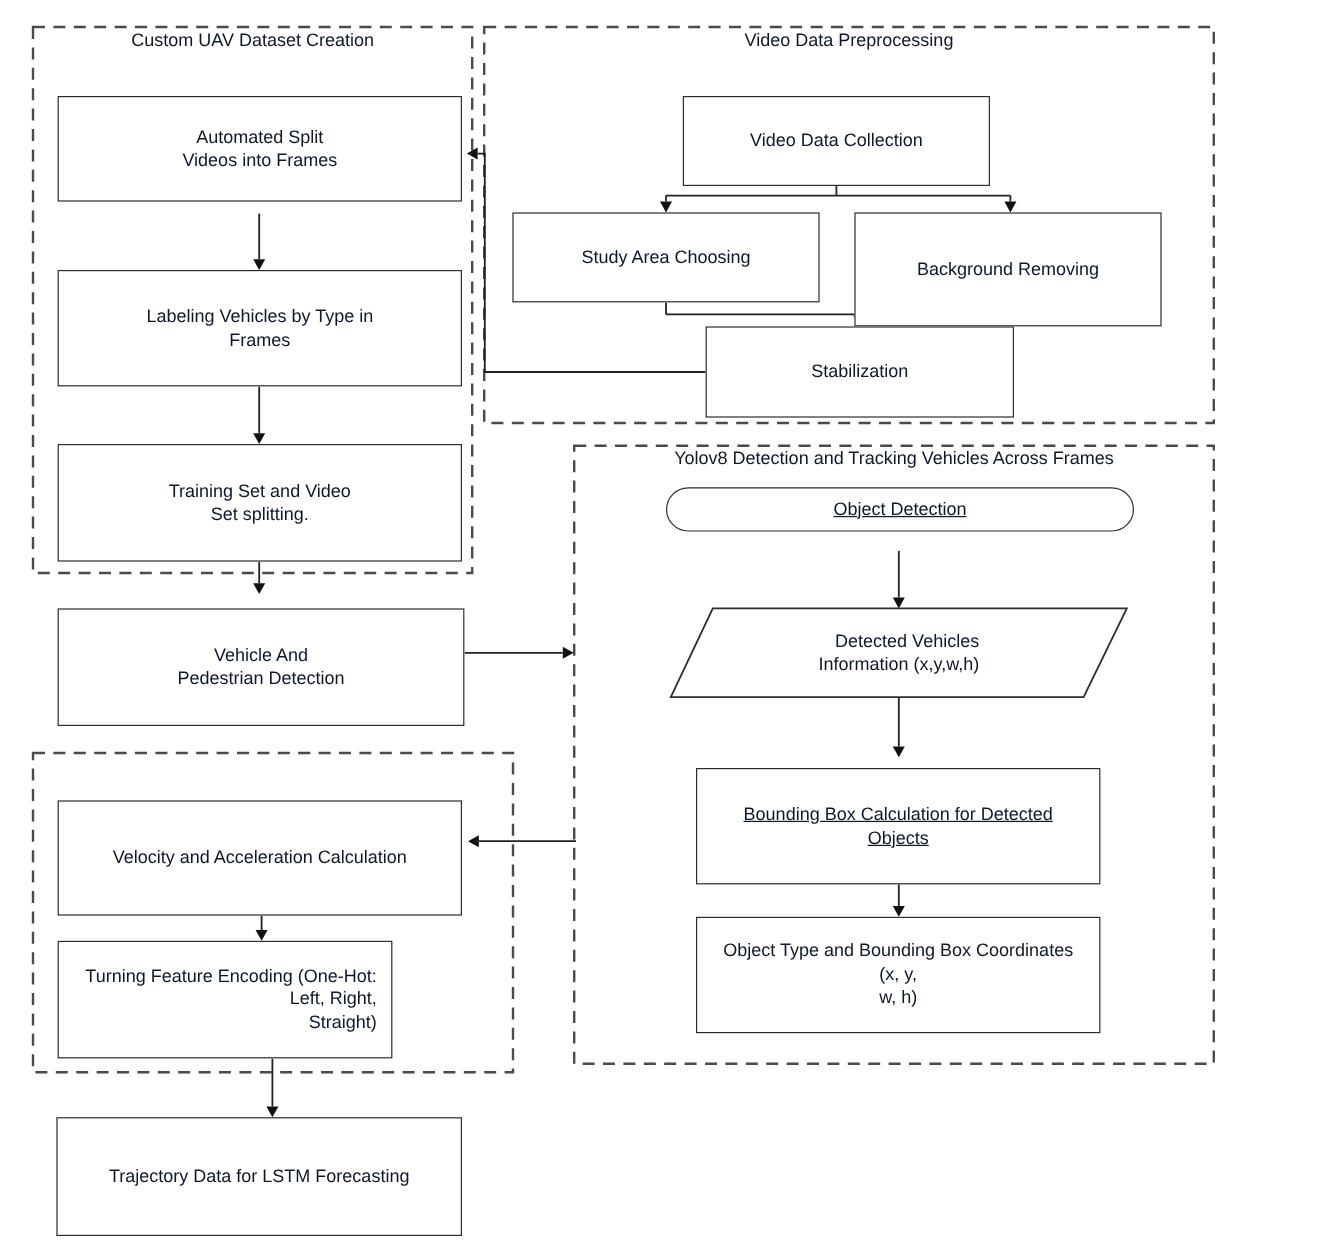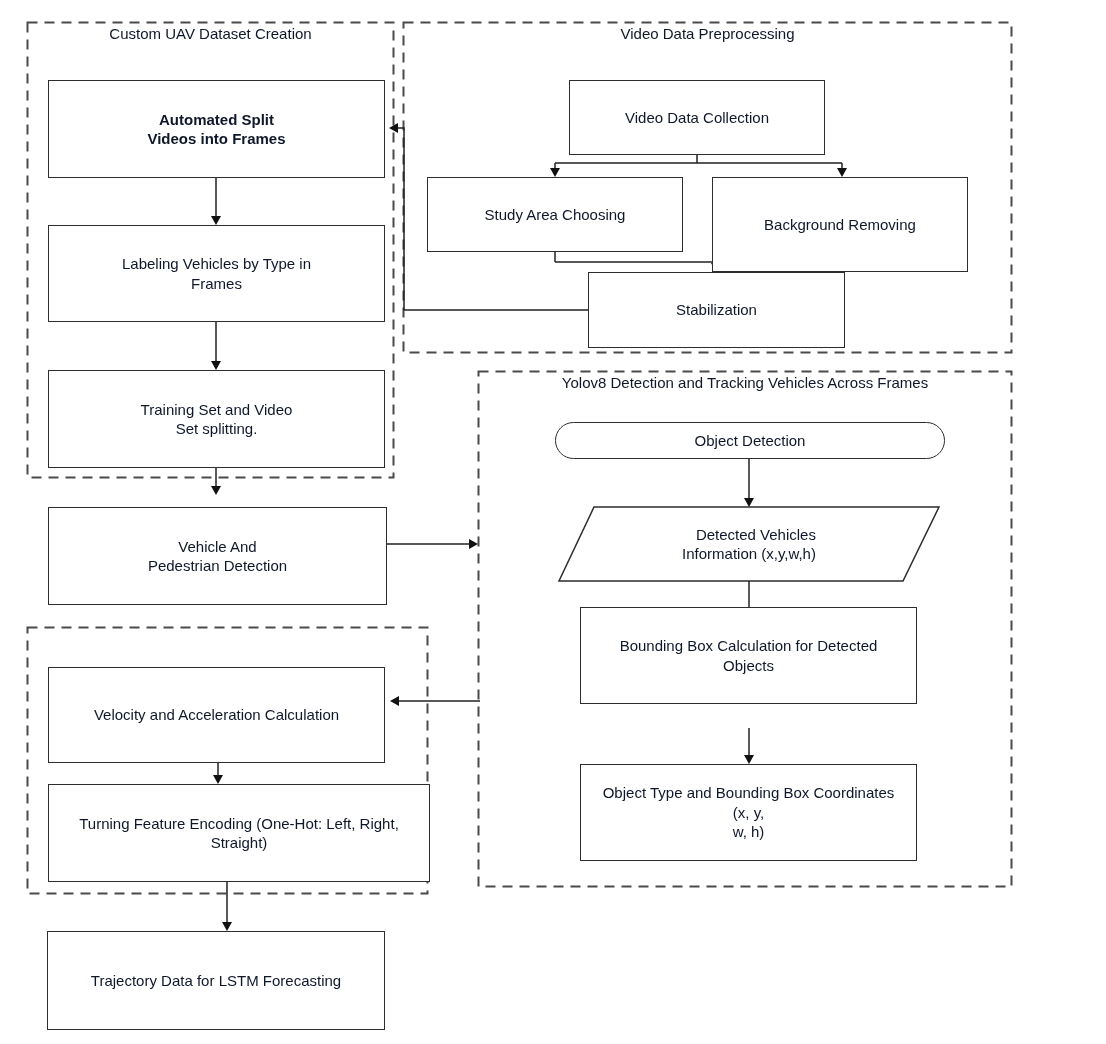--- a/index.html
+++ b/index.html
@@ -136,7 +136,7 @@
   <div class="group-title" style="left:403px; top:25px; width:609px;">Video Data Preprocessing</div>
   <div class="group-title" style="left:478px; top:374px; width:534px;">Yolov8 Detection and Tracking Vehicles Across Frames</div>
 
-  <div class="box" style="left:48px; top:80px; width:337px; height:98px;font-weight:bold;">Automated Split
+  <div class="box" style="left:48px; top:80px; width:337px; height:88px;">Automated Split
 Videos into Frames</div>
   <div class="box" style="left:48px; top:225px; width:337px; height:97px;">Labeling Vehicles by Type in
 Frames</div>

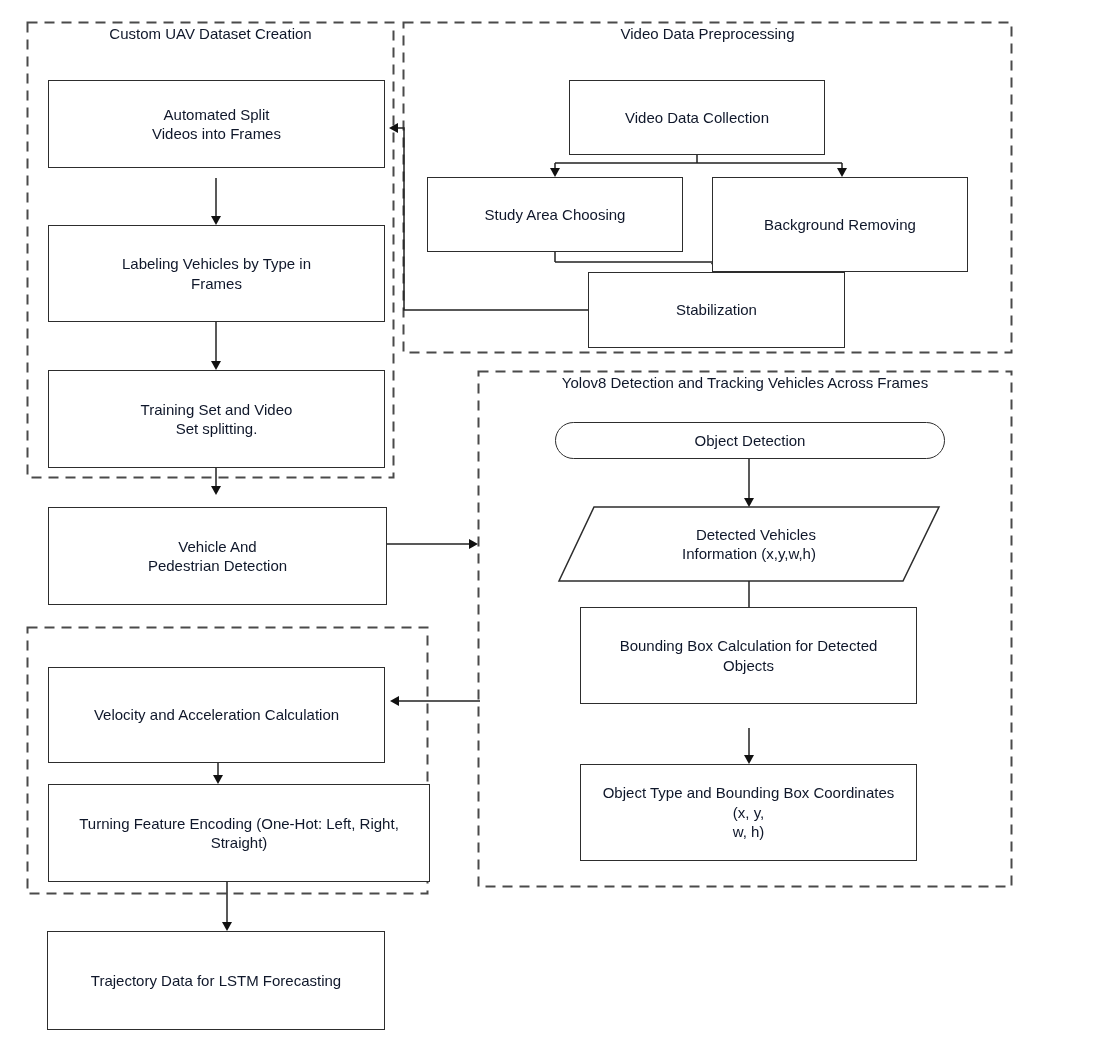--- a/index.html
+++ b/index.html
@@ -150,7 +150,7 @@
   <div class="box" style="left:712px; top:177px; width:256px; height:95px;">Background Removing</div>
   <div class="box" style="left:588px; top:272px; width:257px; height:76px;">Stabilization</div>
 
-  <div class="box stadium" style="left:555px; top:422px; width:390px; height:37px;">Object Detection</div>
+  <div class="box stadium" style="left:555px; top:406px; width:390px; height:37px;text-decoration:underline;">Object Detection</div>
   <div class="shape-label" style="left:559px; top:507px; width:380px; height:74px;">Detected Vehicles
 Information (x,y,w,h)</div>
   <div class="box" style="left:580px; top:607px; width:337px; height:97px;">Bounding Box Calculation for Detected Objects</div>

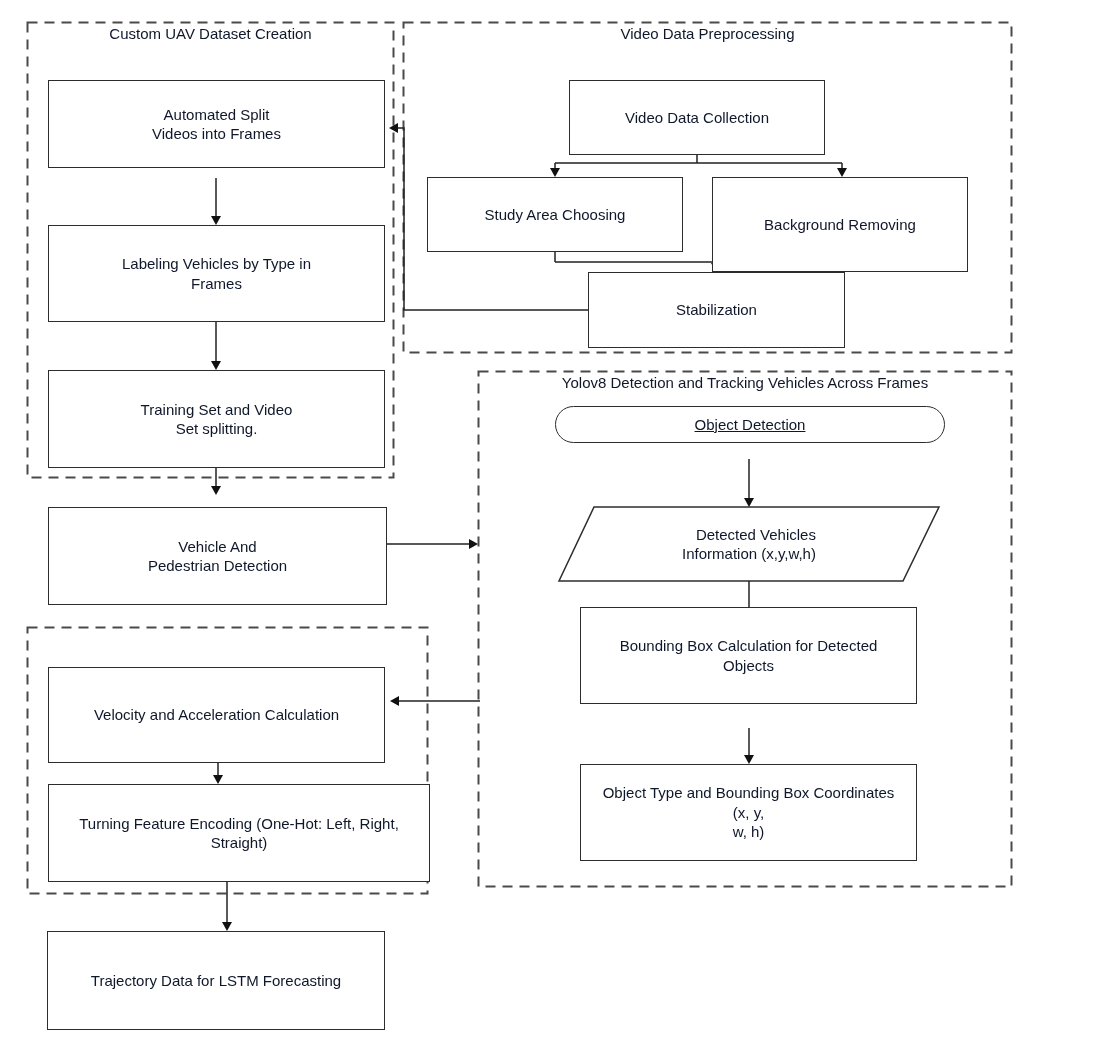--- a/index.html
+++ b/index.html
@@ -153,7 +153,7 @@
   <div class="box stadium" style="left:555px; top:406px; width:390px; height:37px;text-decoration:underline;">Object Detection</div>
   <div class="shape-label" style="left:559px; top:507px; width:380px; height:74px;">Detected Vehicles
 Information (x,y,w,h)</div>
-  <div class="box" style="left:580px; top:607px; width:337px; height:97px;">Bounding Box Calculation for Detected Objects</div>
+  <div class="box" style="left:580px; top:640px; width:337px; height:97px;text-decoration:underline;">Bounding Box Calculation for Detected Objects</div>
   <div class="box" style="left:580px; top:764px; width:337px; height:97px;">Object Type and Bounding Box Coordinates (x, y,
 w, h)</div>
 

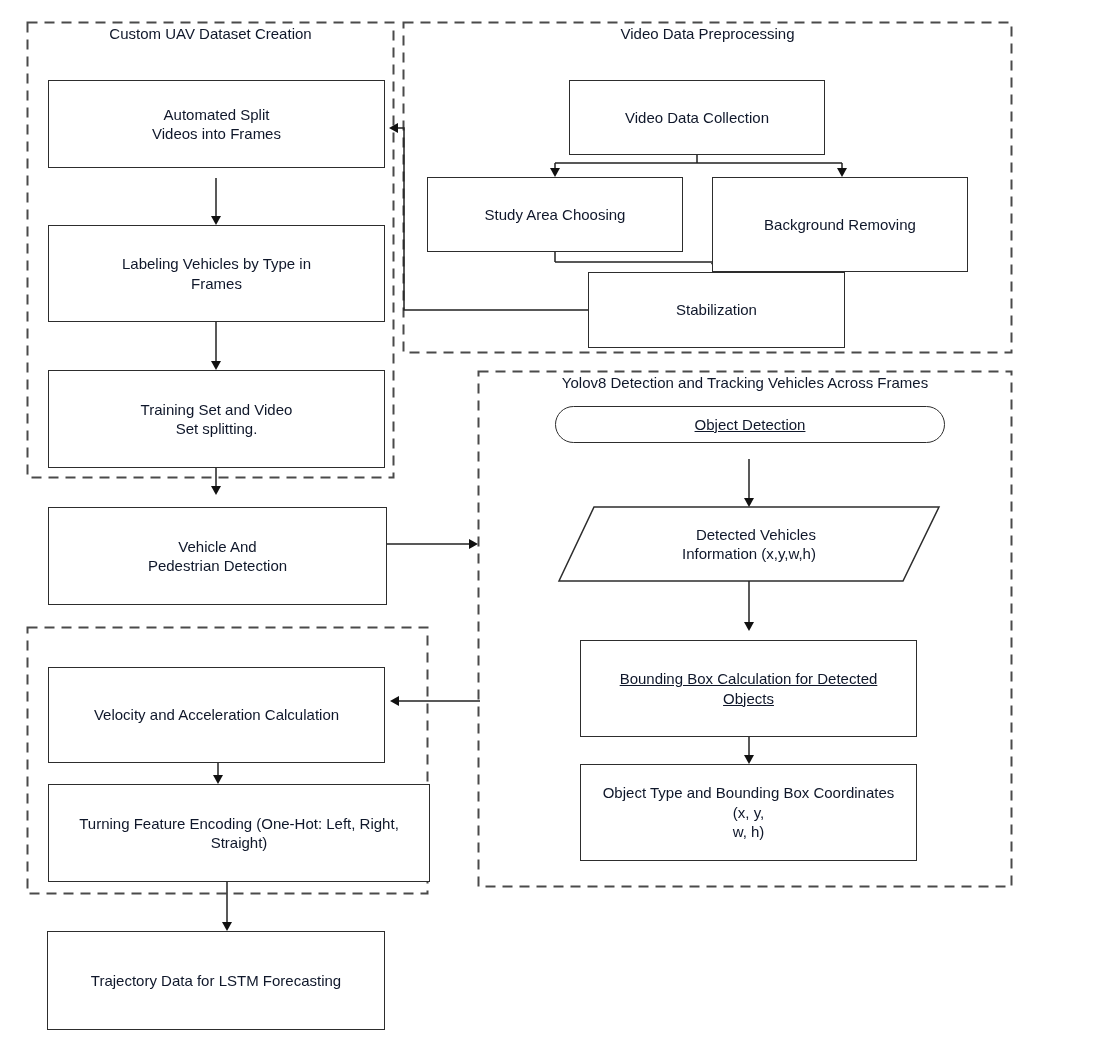--- a/index.html
+++ b/index.html
@@ -158,7 +158,7 @@
 w, h)</div>
 
   <div class="box" style="left:48px; top:667px; width:337px; height:96px;">Velocity and Acceleration Calculation</div>
-  <div class="box" style="left:48px; top:784px; width:382px; height:98px;">Turning Feature Encoding (One-Hot: Left, Right,
+  <div class="box" style="left:48px; top:784px; width:279px; height:98px;text-align:right;">Turning Feature Encoding (One-Hot: Left, Right,
 Straight)</div>
 
   <div class="box" style="left:47px; top:931px; width:338px; height:99px;">Trajectory Data for LSTM Forecasting</div>

